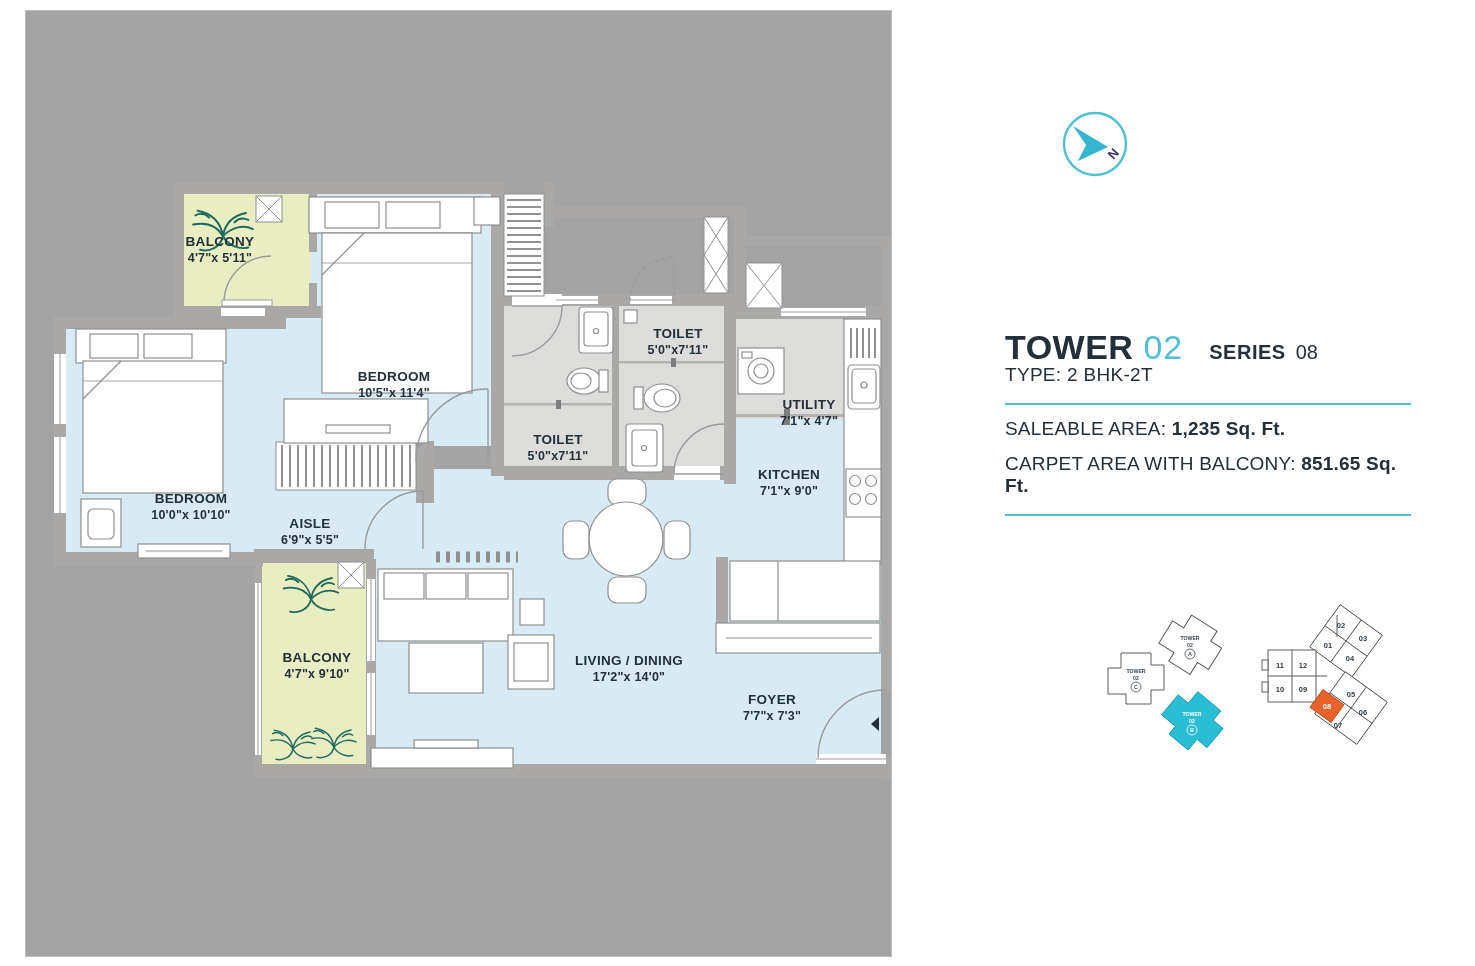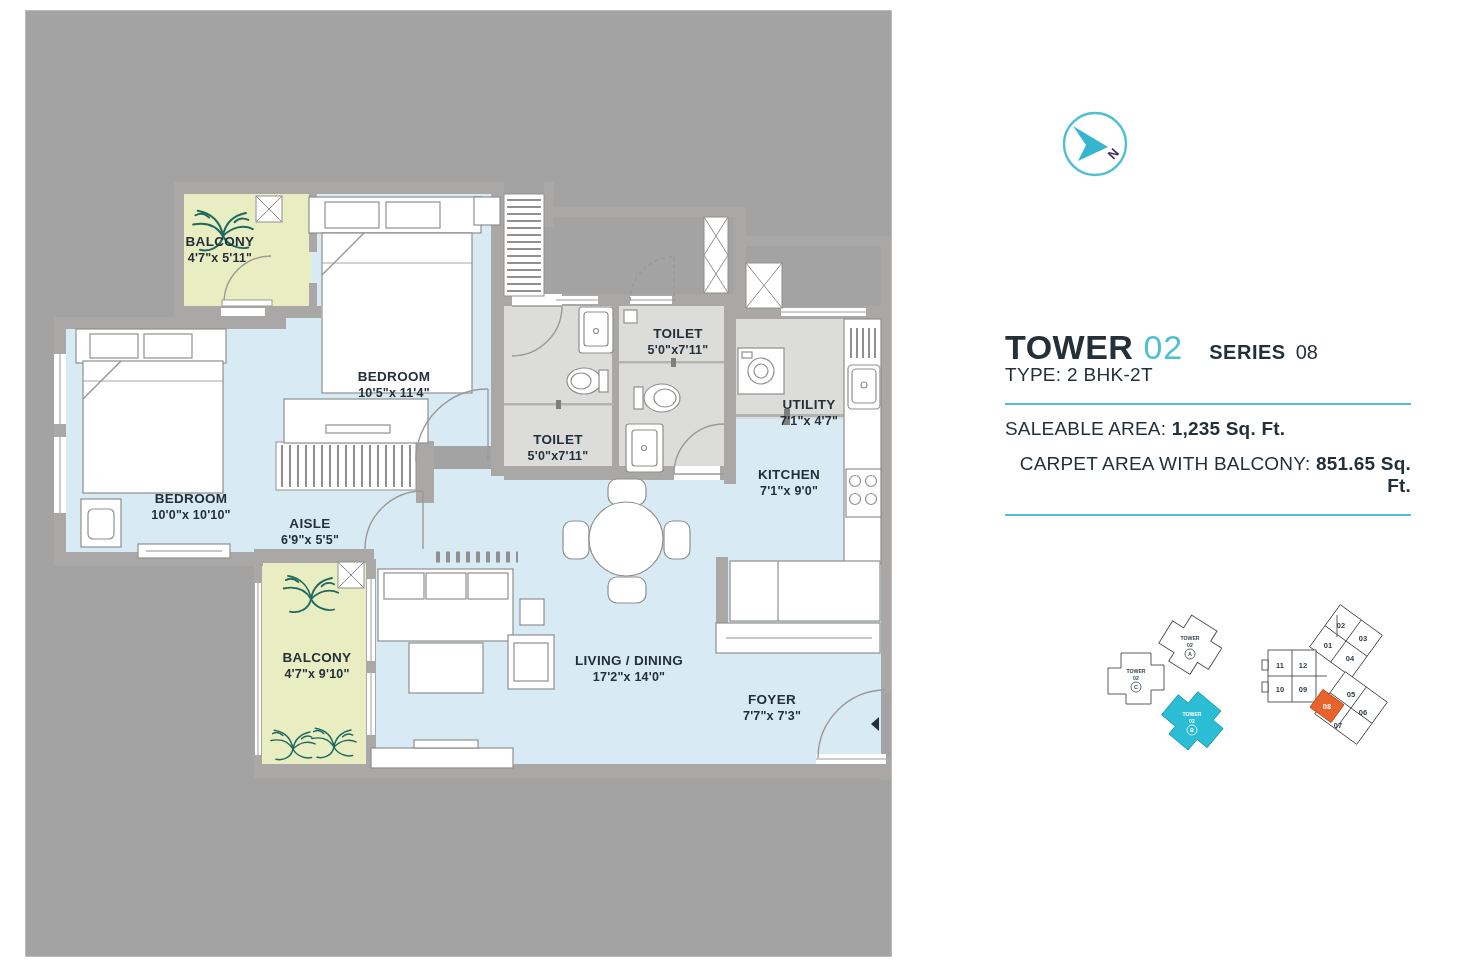--- a/index.html
+++ b/index.html
@@ -22,7 +22,7 @@
   .t-type{font-size:19px;font-weight:500;letter-spacing:.3px;}
   .hr{height:2px;background:var(--accent_teal,#4ec0d2);margin-top:17px;}
   .area-line{font-size:19px;font-weight:500;margin-top:13px;letter-spacing:.2px;}
-  .area-line.second{text-align:right;}
+  .area-line.second{}
   .area-line b{font-weight:800;}
   .area-line .unit{font-weight:700;}
   .keyplan{position:absolute;}

